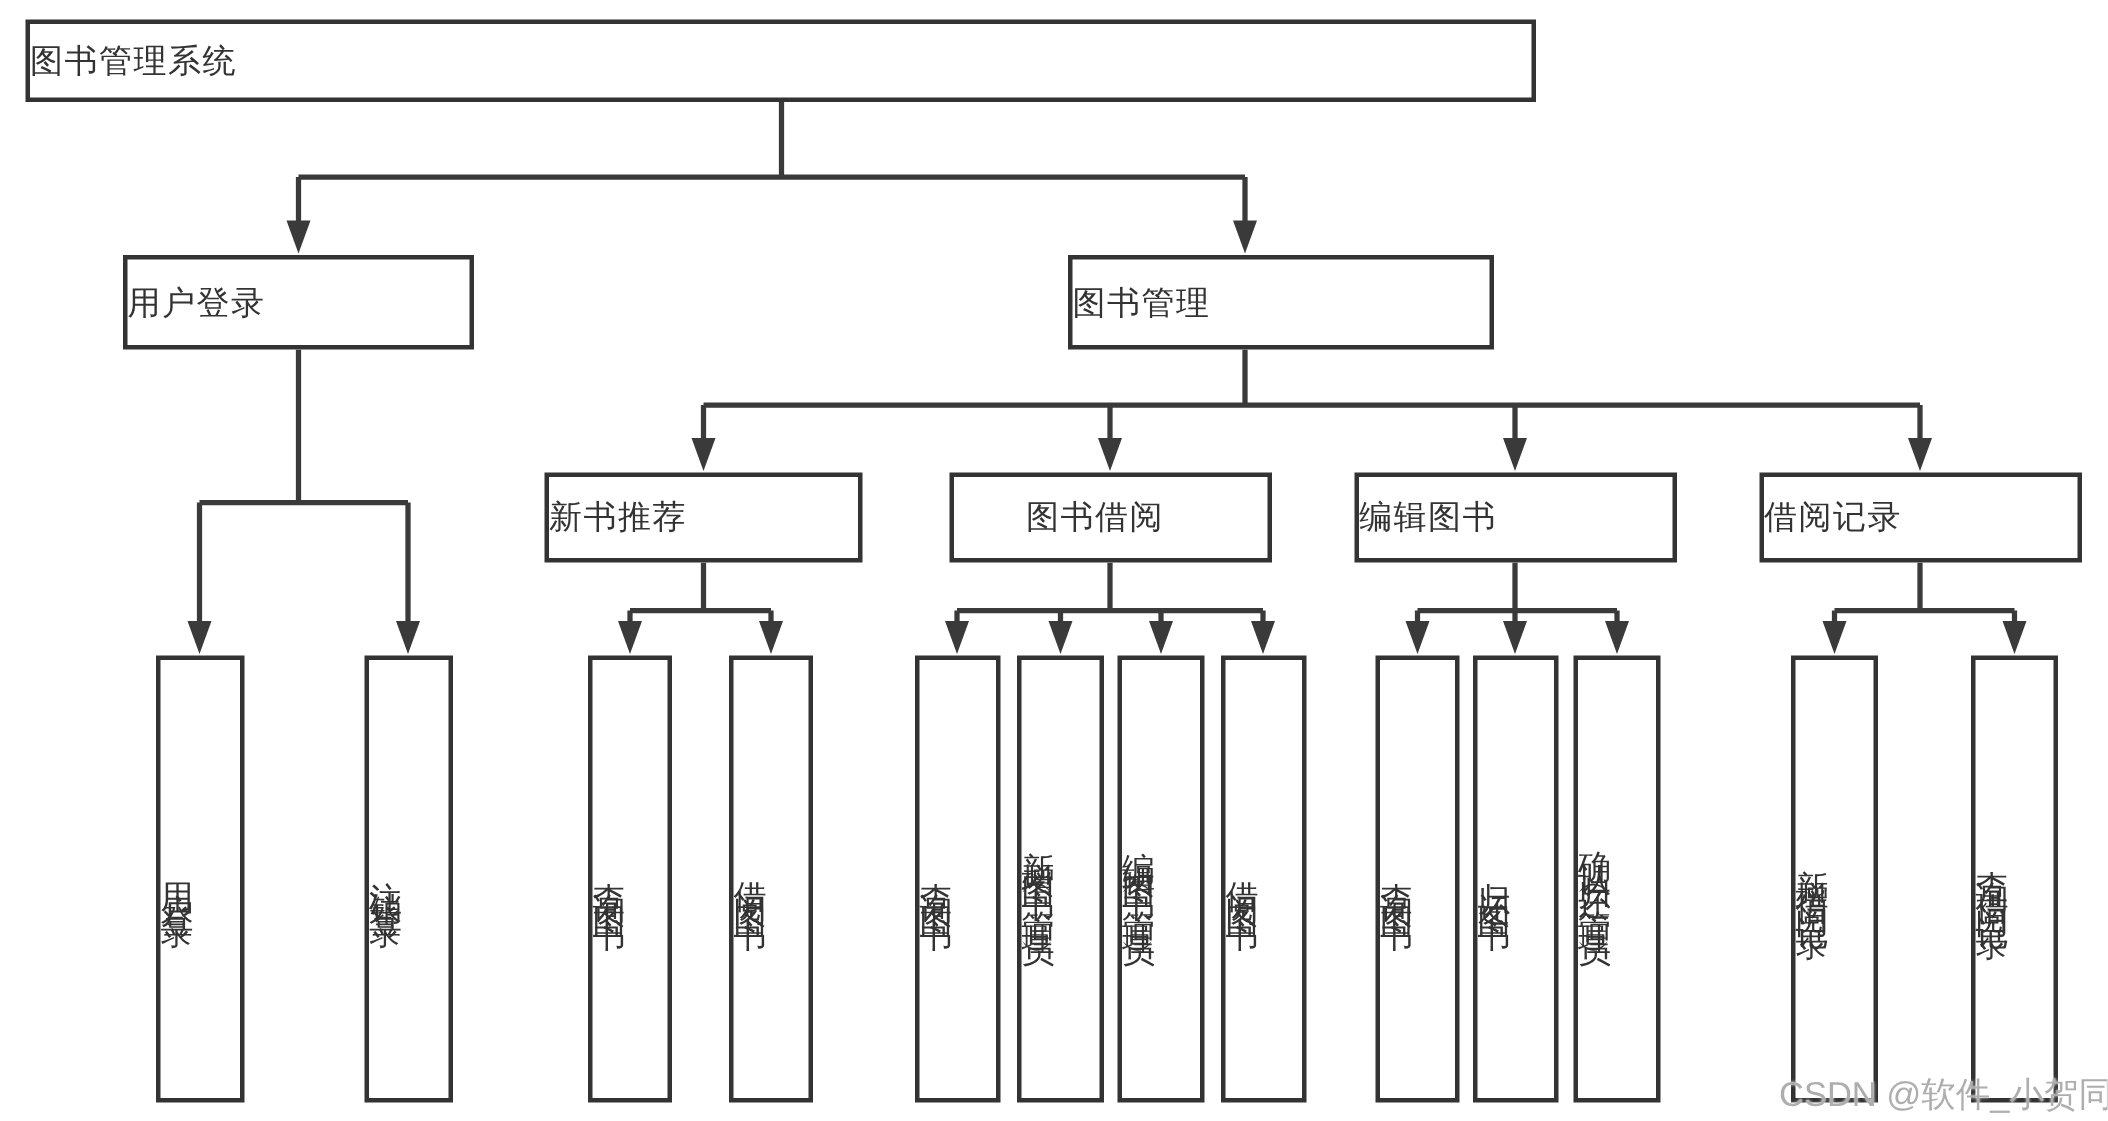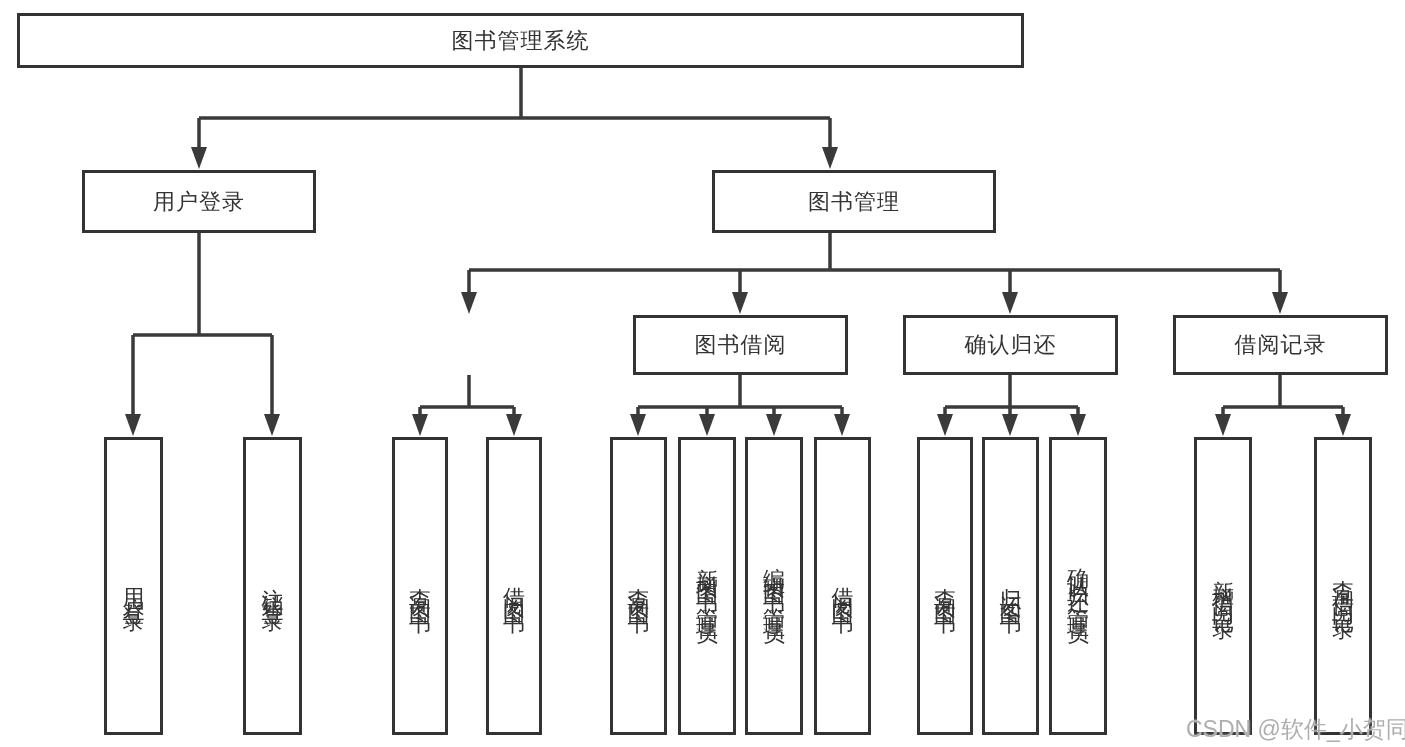--- a/index.html
+++ b/index.html
@@ -16,7 +16,7 @@
     border: 3px solid #333333;
     background: #ffffff;
     color: #333333;
-    display: flex; align-items: center; justify-content: center;
+    display: flex; align-items: center; justify-content: flex-start;
     font-size: 22px;
     z-index: 2;
   }

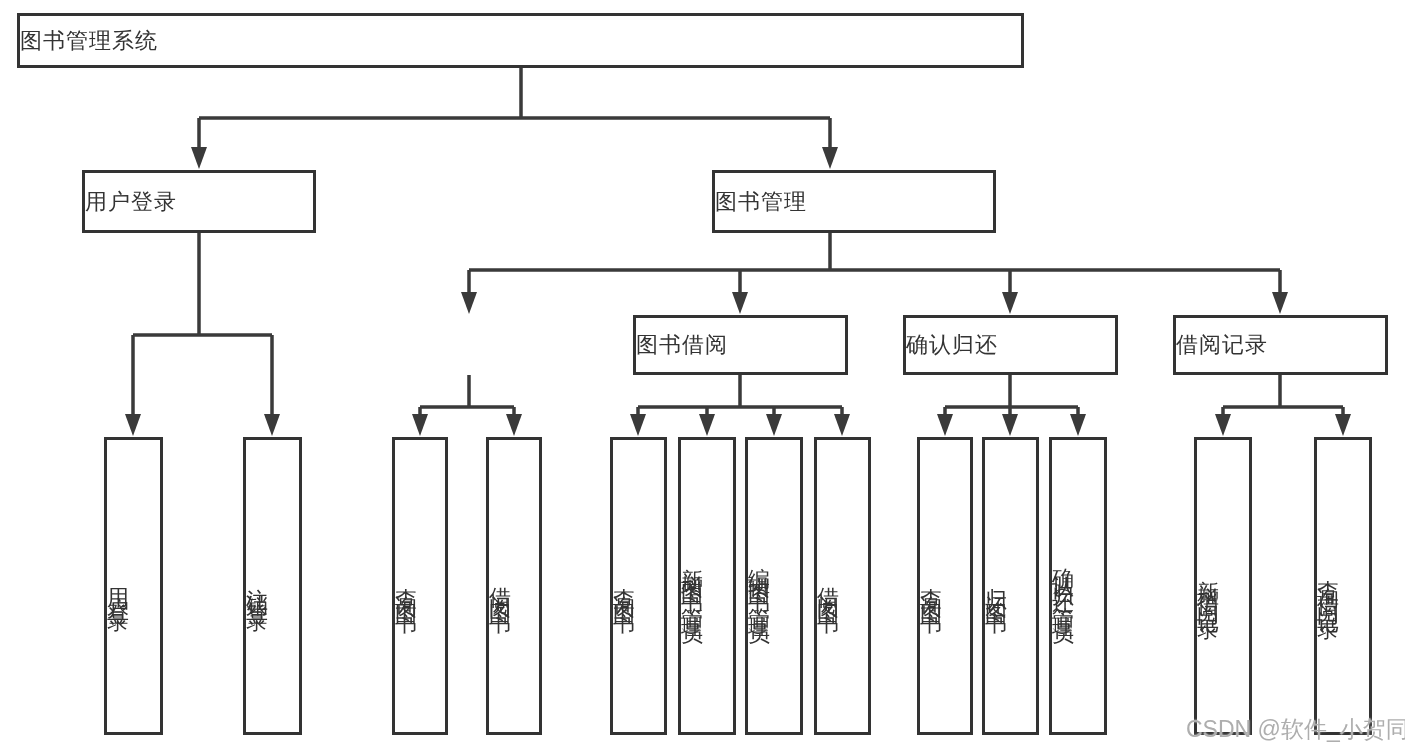--- a/index.html
+++ b/index.html
@@ -83,6 +83,9 @@
     <span>图书管理</span>
   </div>
 
+  <div class="node h" style="left:363px; top:315px; width:212px; height:60px;">
+    <span>新书推荐</span>
+  </div>
   <div class="node h" style="left:633px; top:315px; width:215px; height:60px;">
     <span>图书借阅</span>
   </div>

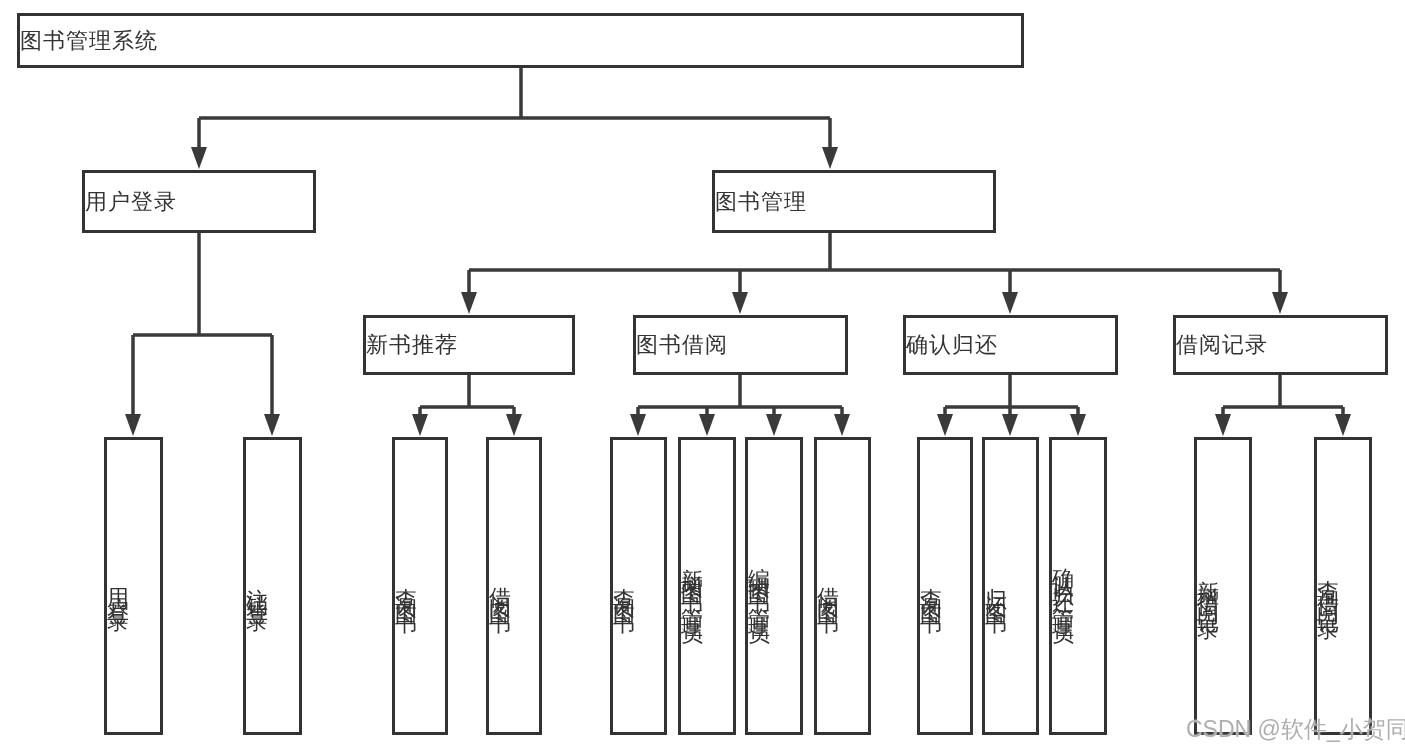--- a/index.html
+++ b/index.html
@@ -86,7 +86,7 @@
   <div class="node h" style="left:363px; top:315px; width:212px; height:60px;">
     <span>新书推荐</span>
   </div>
-  <div class="node h" style="left:633px; top:315px; width:215px; height:60px;">
+  <div class="node h" style="left:633px; top:315px; width:215px; height:60px;padding-left:48px;">
     <span>图书借阅</span>
   </div>
   <div class="node h" style="left:903px; top:315px; width:215px; height:60px;">

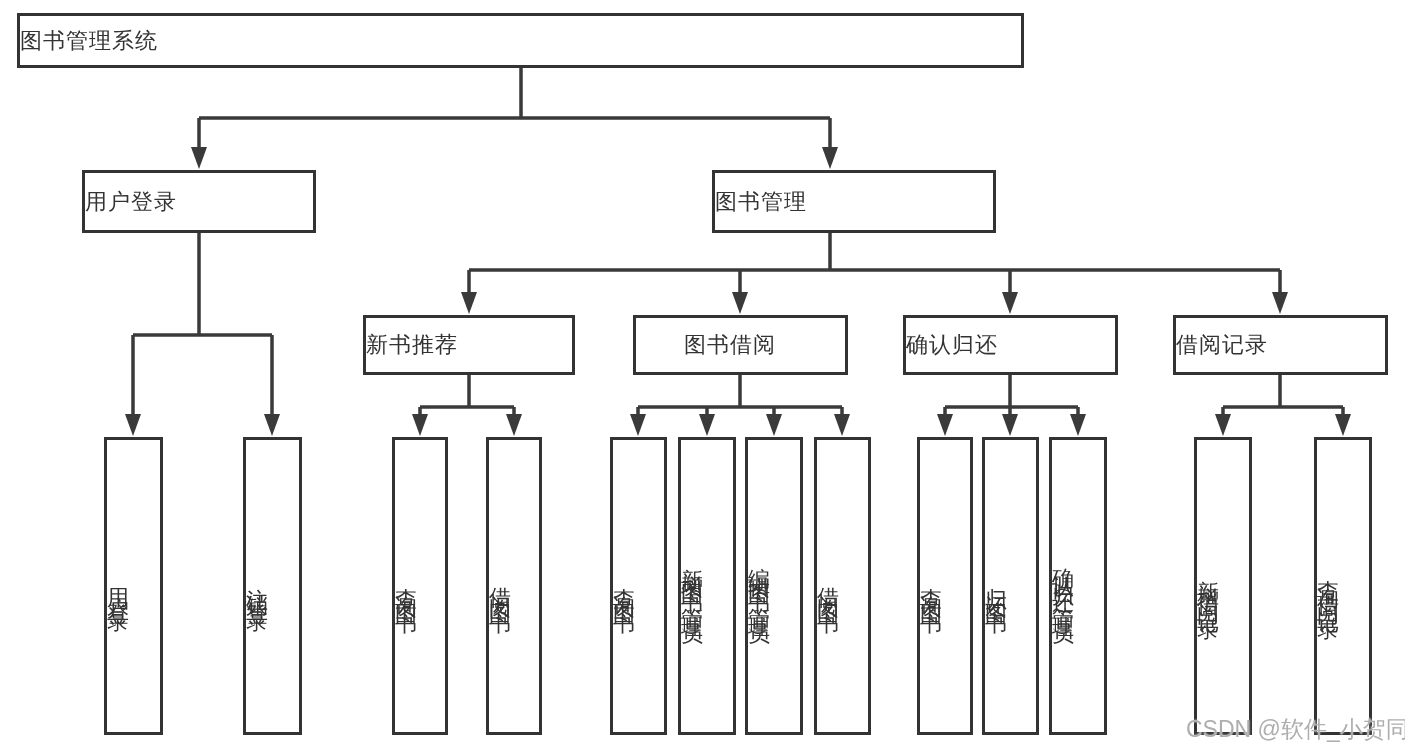--- a/index.html
+++ b/index.html
@@ -90,7 +90,7 @@
     <span>图书借阅</span>
   </div>
   <div class="node h" style="left:903px; top:315px; width:215px; height:60px;">
-    <span>确认归还</span>
+    <span>编辑图书</span>
   </div>
   <div class="node h" style="left:1173px; top:315px; width:215px; height:60px;">
     <span>借阅记录</span>

